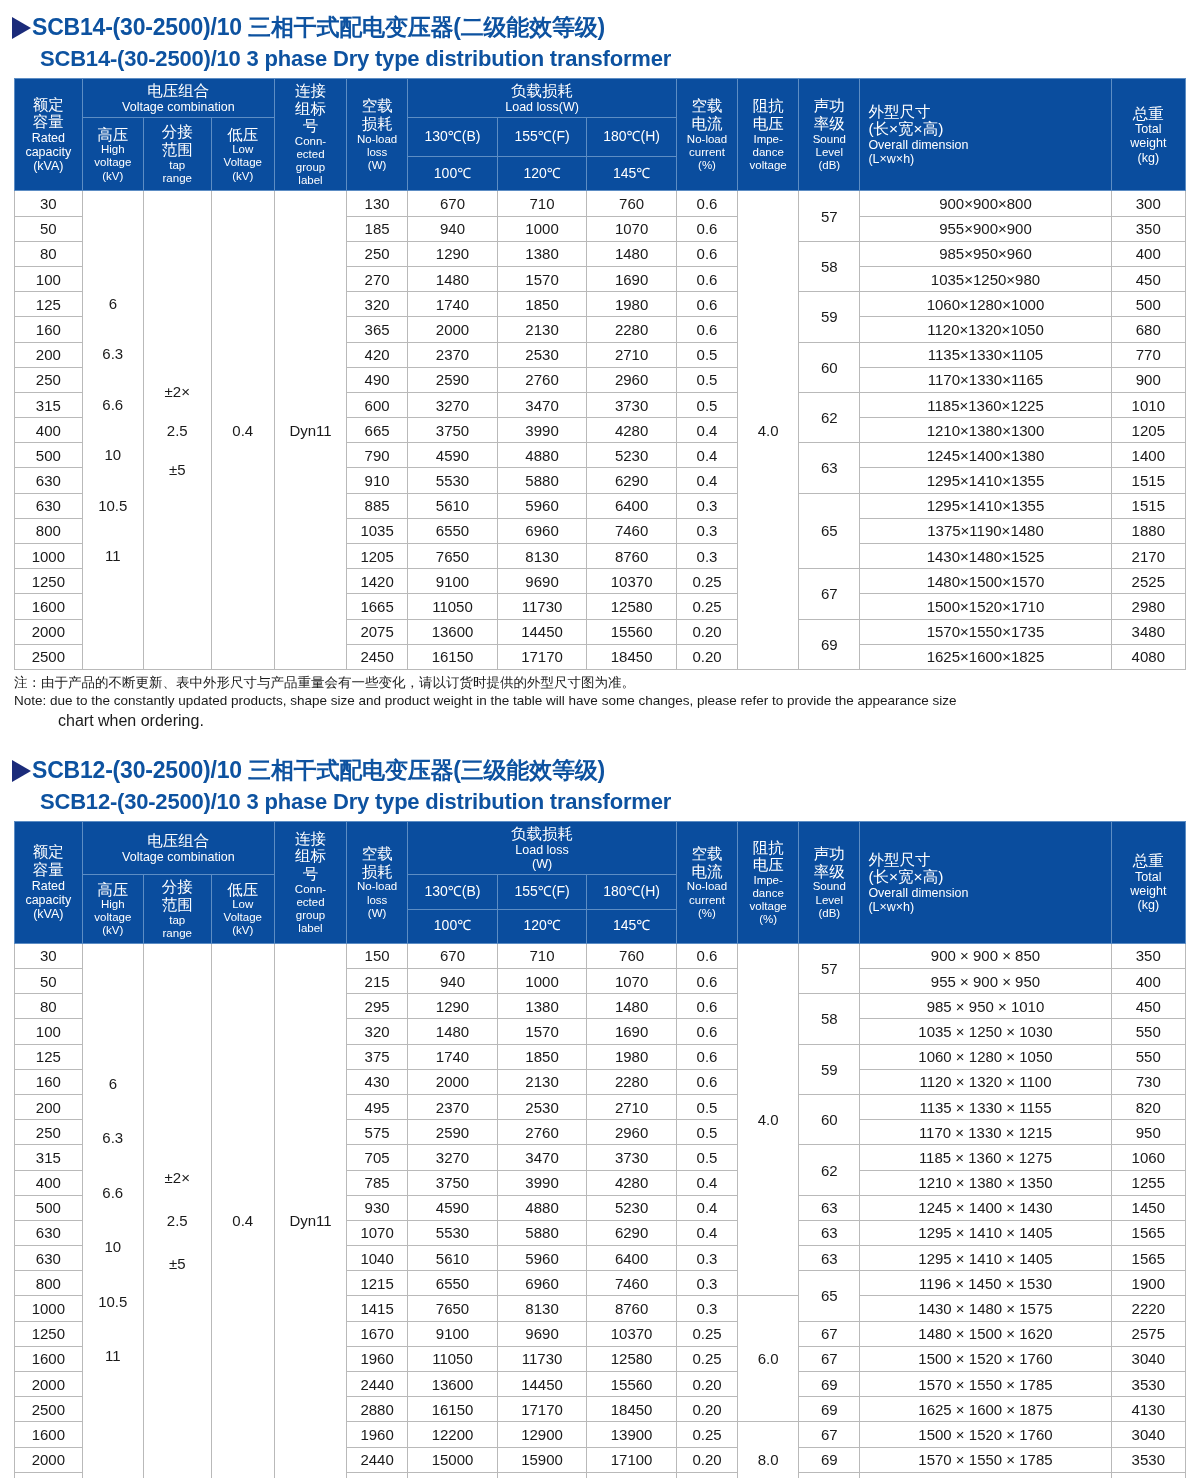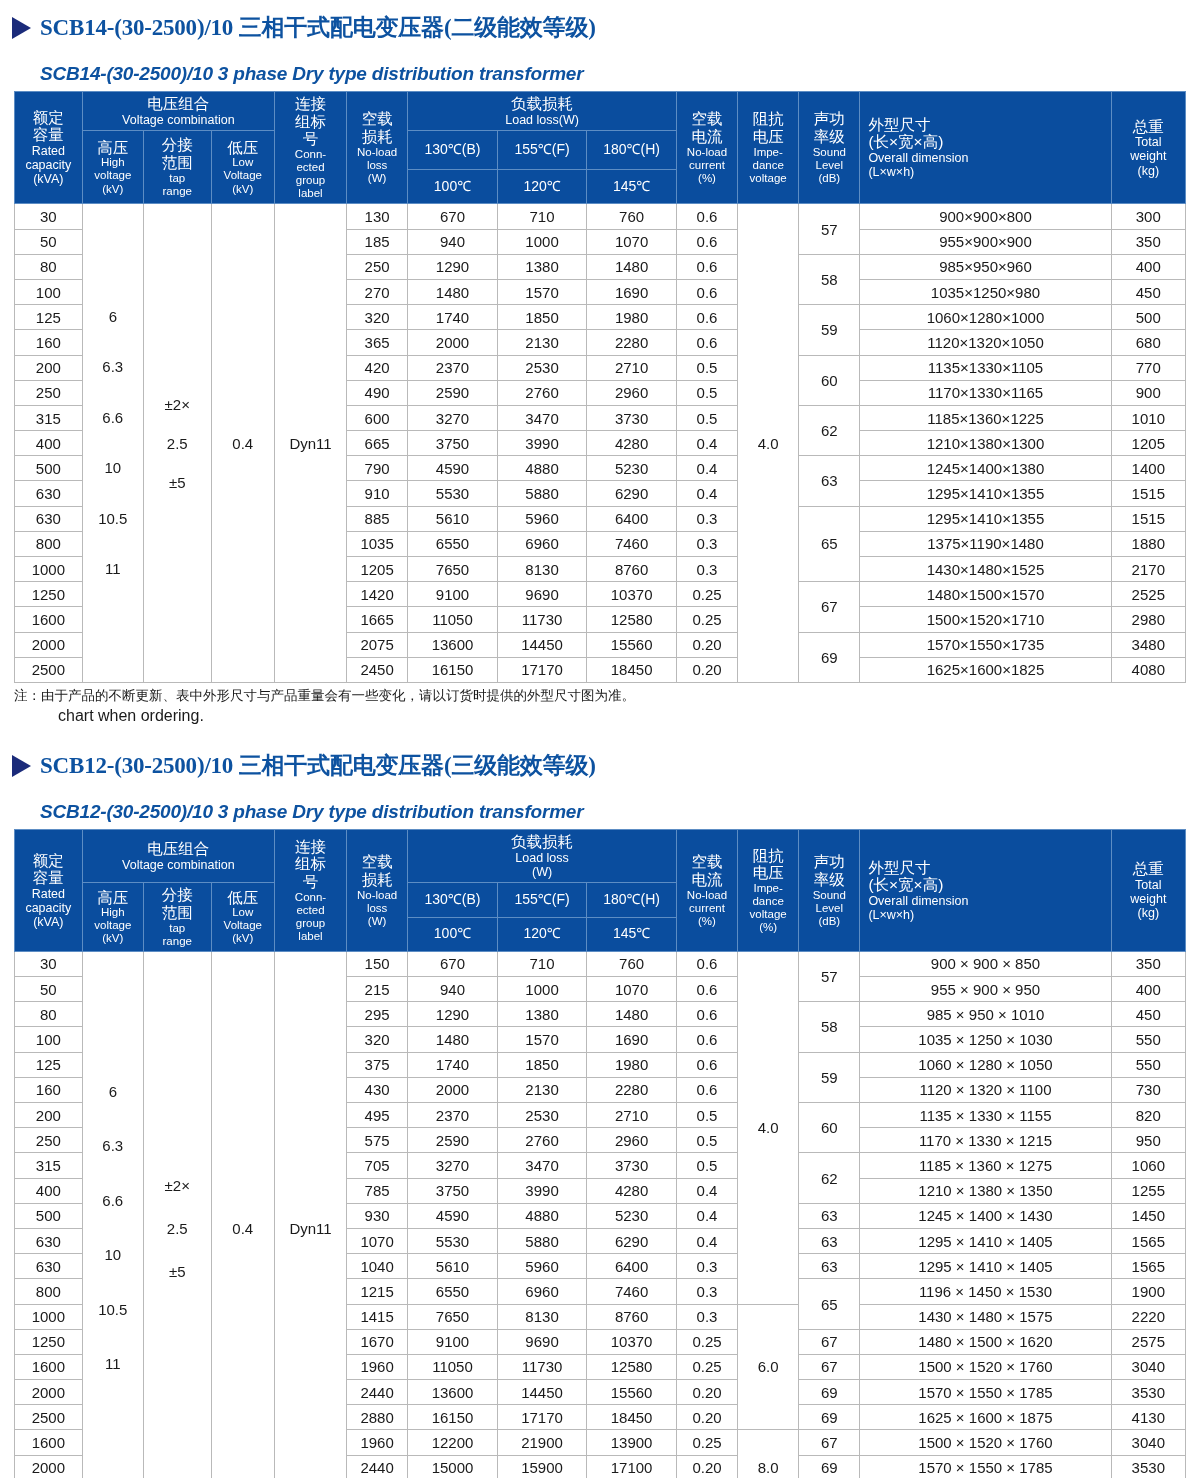--- a/index.html
+++ b/index.html
@@ -15,7 +15,7 @@
 
   
   .title-block { padding-top:12px; }
-  .title-row { display:flex; align-items:center; gap:9px;font-family:Liberation Serif, serif; }
+  .title-row { display:flex; align-items:center; gap:1px; }
   .arrow {
     width:0; height:0;
     border-top:11px solid transparent;

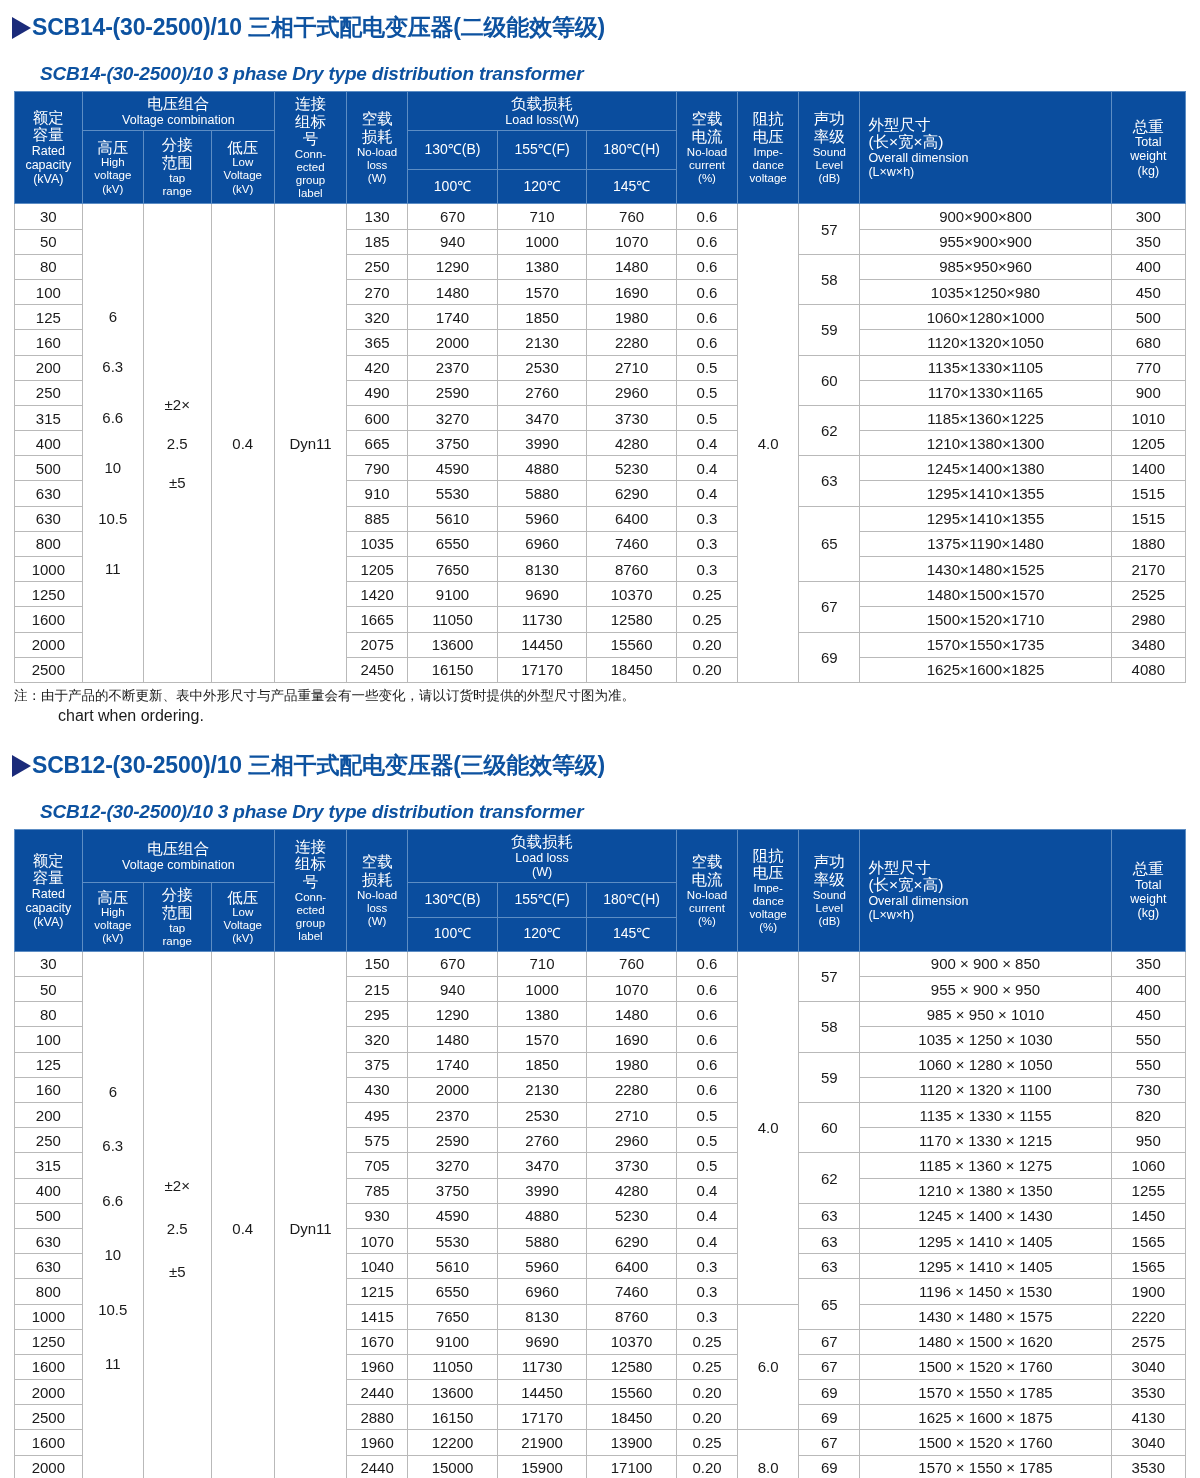--- a/index.html
+++ b/index.html
@@ -29,8 +29,8 @@
     letter-spacing:-0.2px; white-space:nowrap;
   }
   .title-en {
-    font-size:19px; font-weight:bold; color:#0d52a0;
-    margin:20px 0 6px 26px; letter-spacing:-0.2px; white-space:nowrap;font-style:italic;
+    font-size:22px; font-weight:bold; color:#0d52a0;
+    margin:3px 0 6px 26px; letter-spacing:-0.2px; white-space:nowrap;
   }
 
   

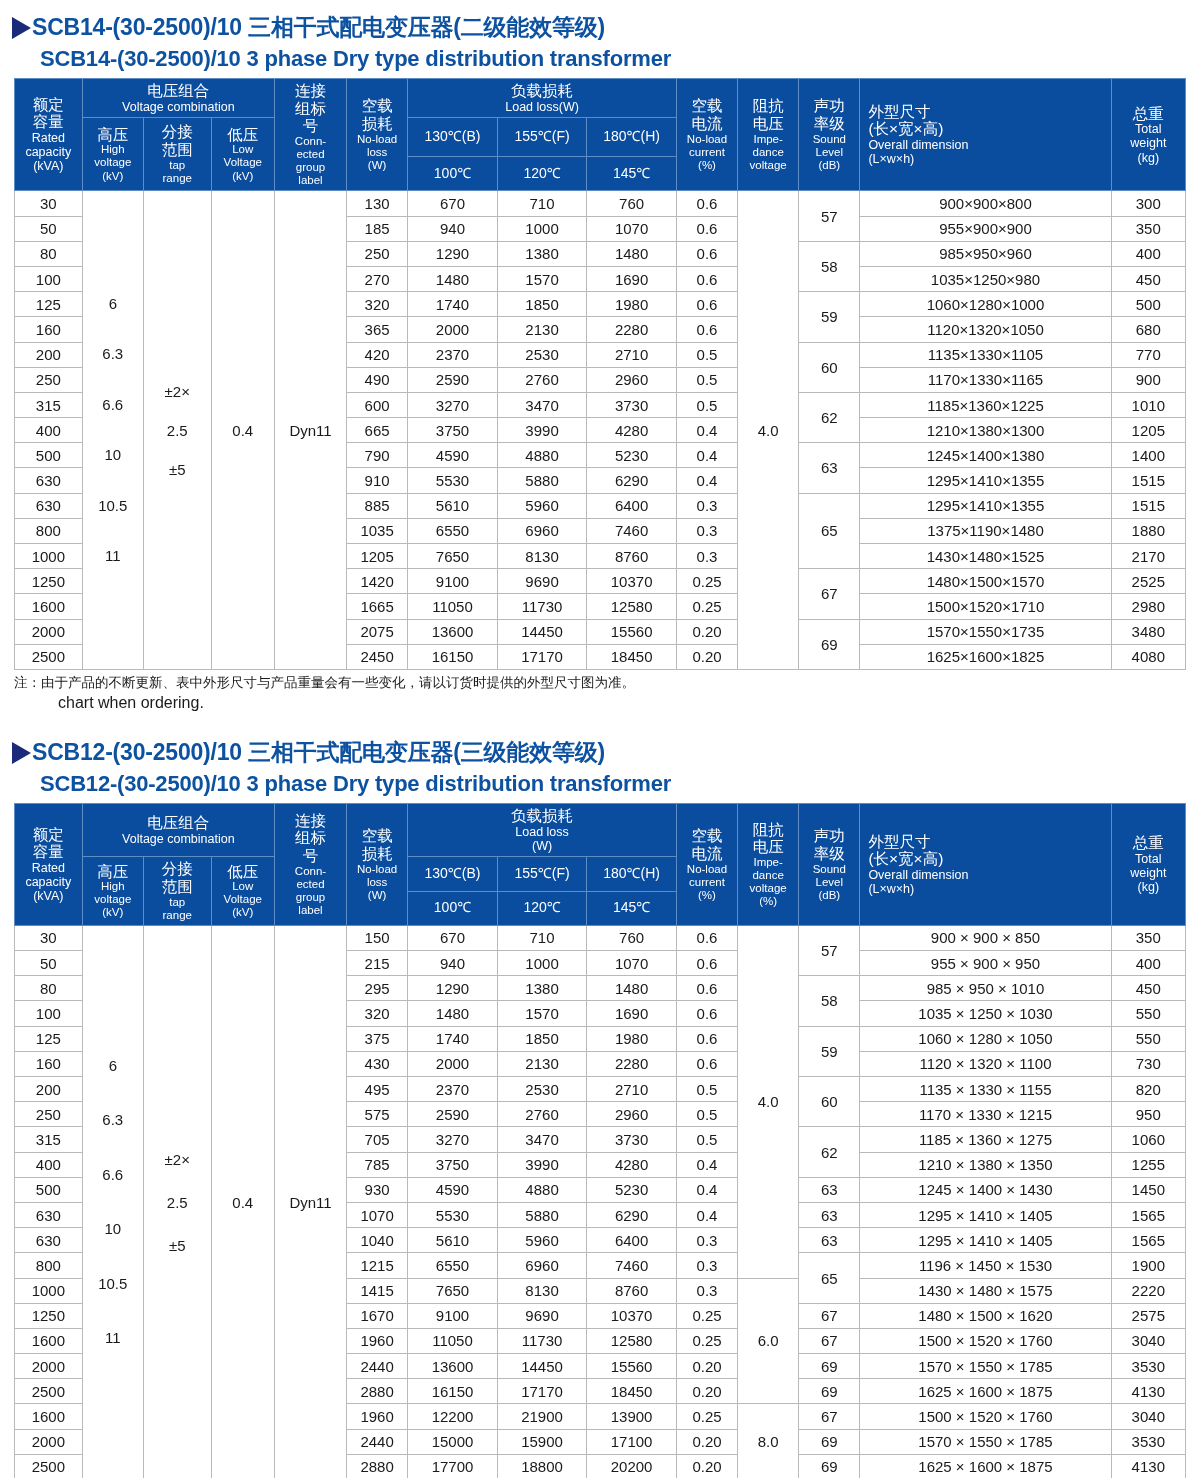--- a/index.html
+++ b/index.html
@@ -441,6 +441,7 @@
 
   <div class="note">
     <div class="note-cn">注：由于产品的不断更新、表中外形尺寸与产品重量会有一些变化，请以订货时提供的外型尺寸图为准。</div>
+    <div class="note-en">Note: due to the constantly updated products, shape size and product weight in the table will have some changes, please refer to provide the appearance size</div>
     <div class="note-en-2">chart when ordering.</div>
   </div>
 

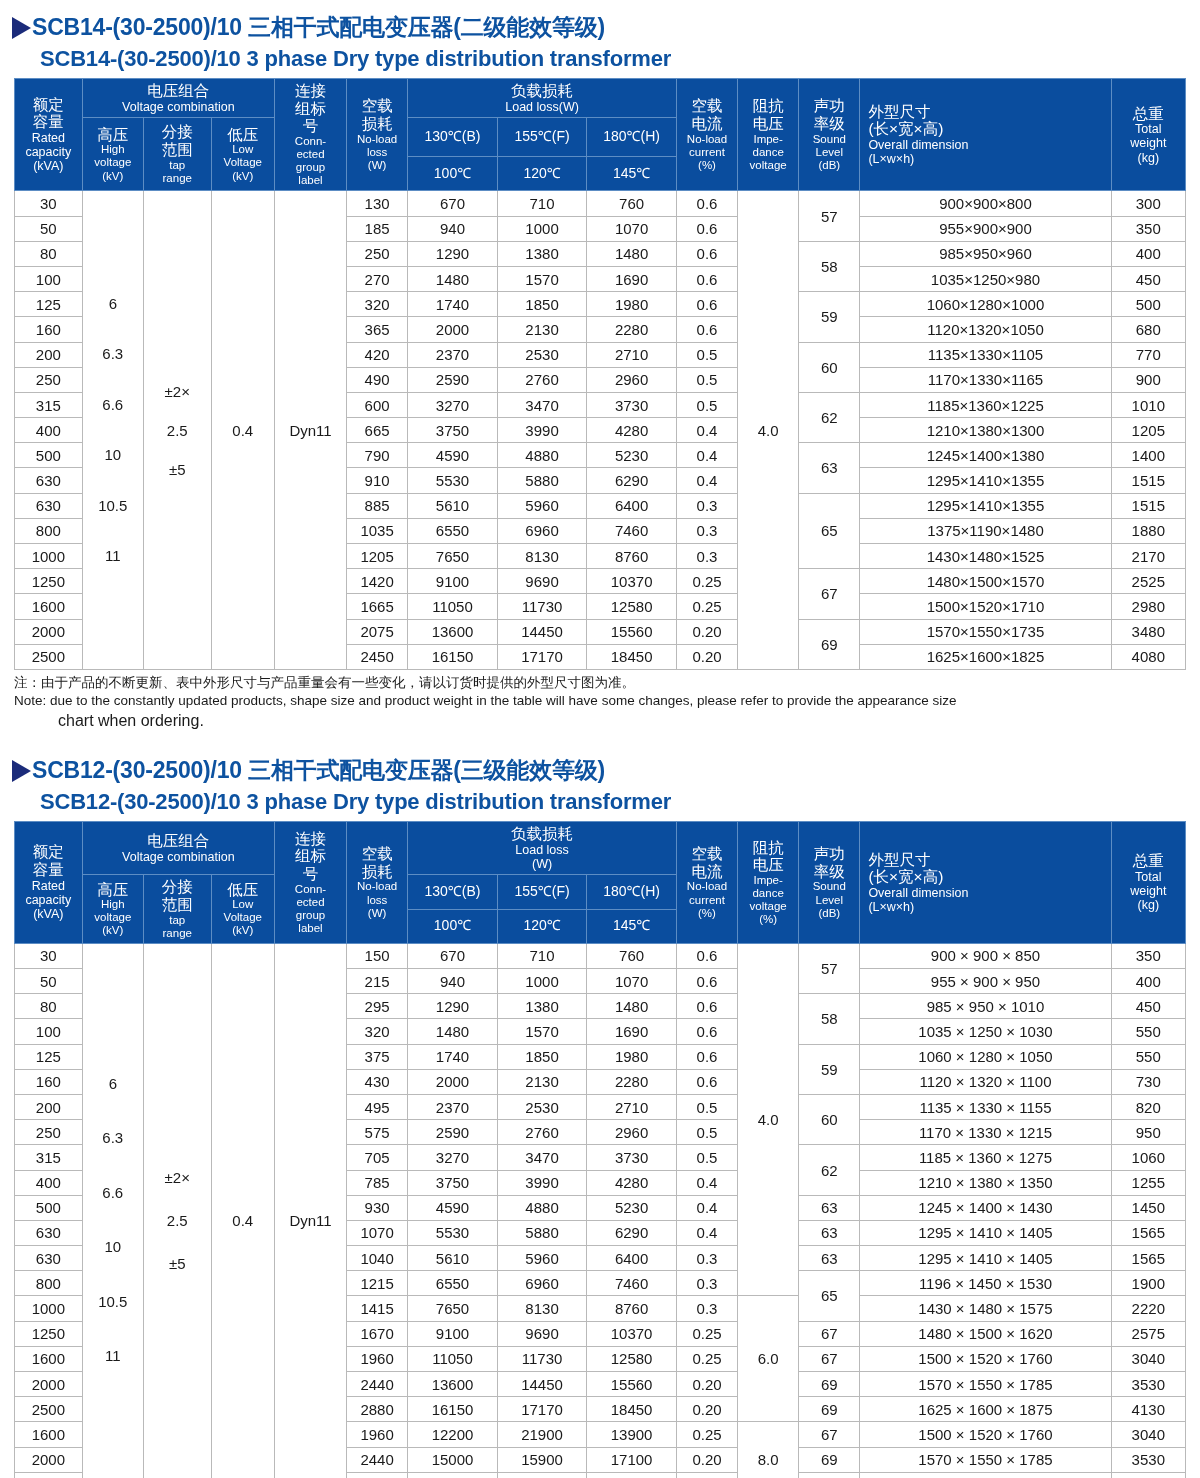--- a/index.html
+++ b/index.html
@@ -797,7 +797,7 @@
           <td>1600</td>
           <td>1960</td>
           <td>12200</td>
-          <td>21900</td>
+          <td>12900</td>
           <td>13900</td>
           <td>0.25</td>
           <td rowspan="3">8.0</td>

